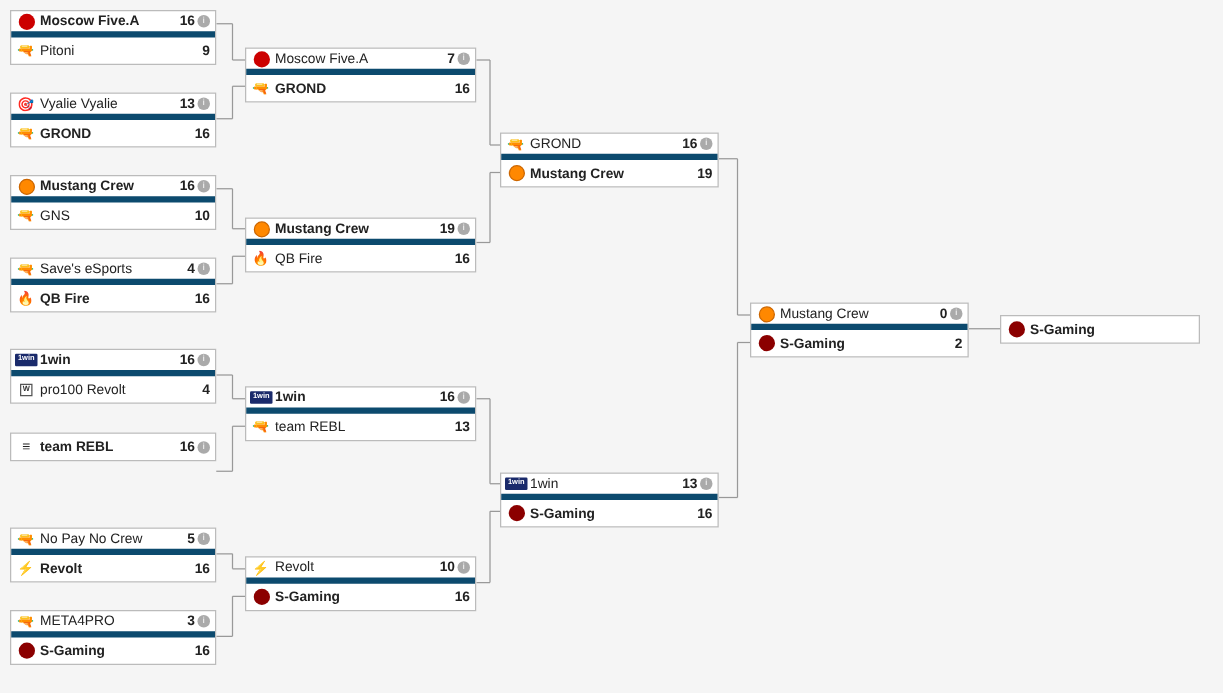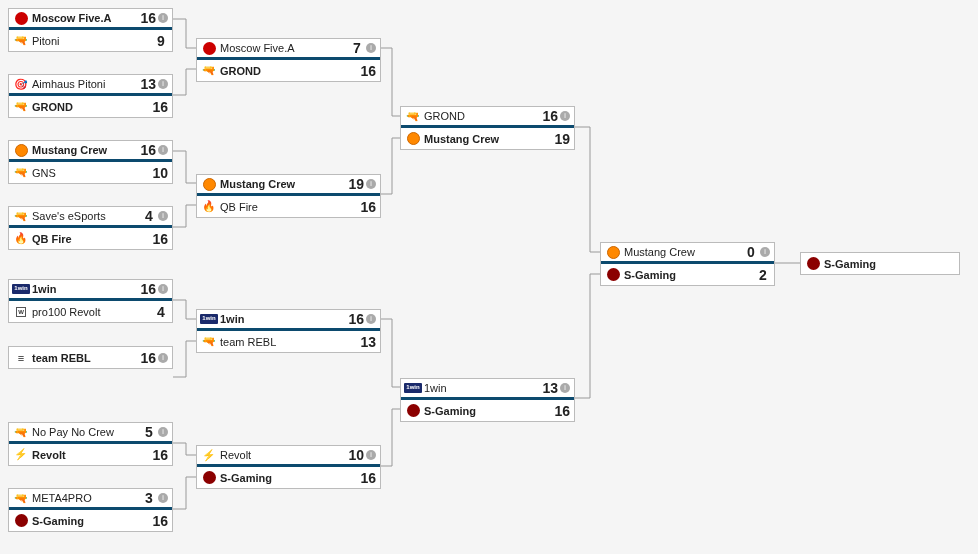--- a/index.html
+++ b/index.html
@@ -38,7 +38,7 @@
       align-items: center;
       padding: 1px 4px;
       height: 21px;
-      border-bottom: 3px solid #0c4a6e;
+      border-bottom: 5px solid #0c4a6e;
     }
     .tr:last-child { border-bottom: none; }
     .tr .tn { flex:1; font-size:11px; overflow:hidden; white-space:nowrap; }

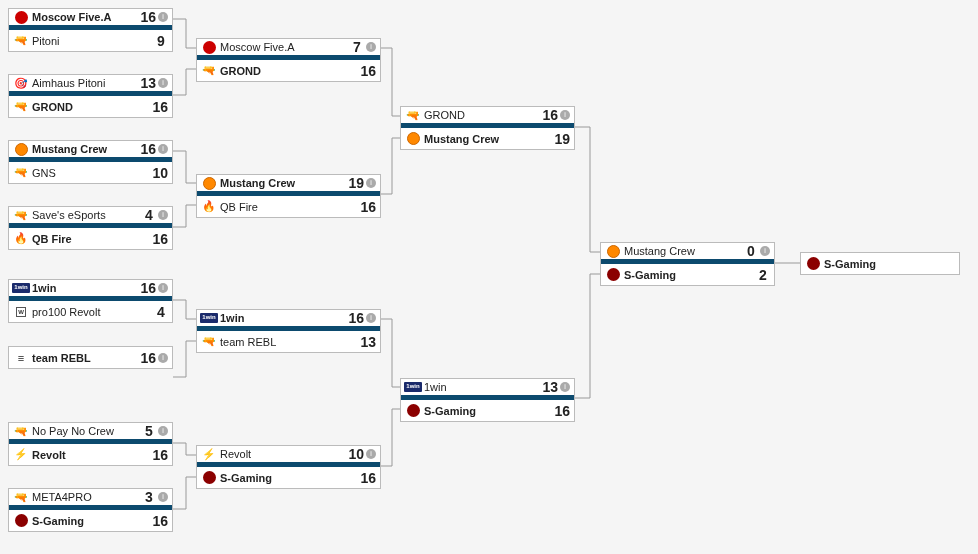--- a/index.html
+++ b/index.html
@@ -43,7 +43,7 @@
     .tr:last-child { border-bottom: none; }
     .tr .tn { flex:1; font-size:11px; overflow:hidden; white-space:nowrap; }
     .tr .tn.b { font-weight: bold; }
-    .tr .sc { font-weight: bold; font-size:14px; min-width:14px; text-align:center; }
+    .tr .sc { font-weight: bold; font-size:11px; min-width:14px; text-align:right; }
     .tr .ic { width:16px; height:16px; margin-right:3px; flex-shrink:0; display:flex;align-items:center;justify-content:center; }
     .tr .ii { display:inline-block;width:10px;height:10px;border-radius:50%;background:#aaa;color:#fff;font-size:7px;text-align:center;line-height:10px;margin-left:2px;flex-shrink:0; }
     .ti-mustang { display:inline-block;width:13px;height:13px;background:#ff8800;border-radius:50%; border:1px solid #cc6600; }

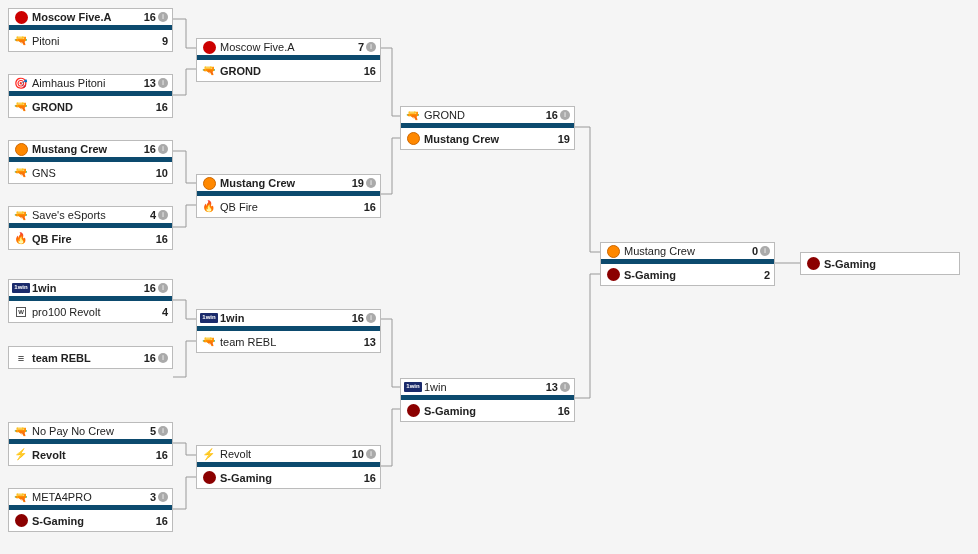--- a/index.html
+++ b/index.html
@@ -137,7 +137,7 @@
   <div class="match-box" style="left:8px;top:74px;">
     <div class="tr">
       <div class="ic">🎯</div>
-      <div class="tn">Aimhaus Pitoni</div>
+      <div class="tn">Vyalie Vyalie</div>
       <div class="sc">13</div>
       <div class="ii">i</div>
     </div>

